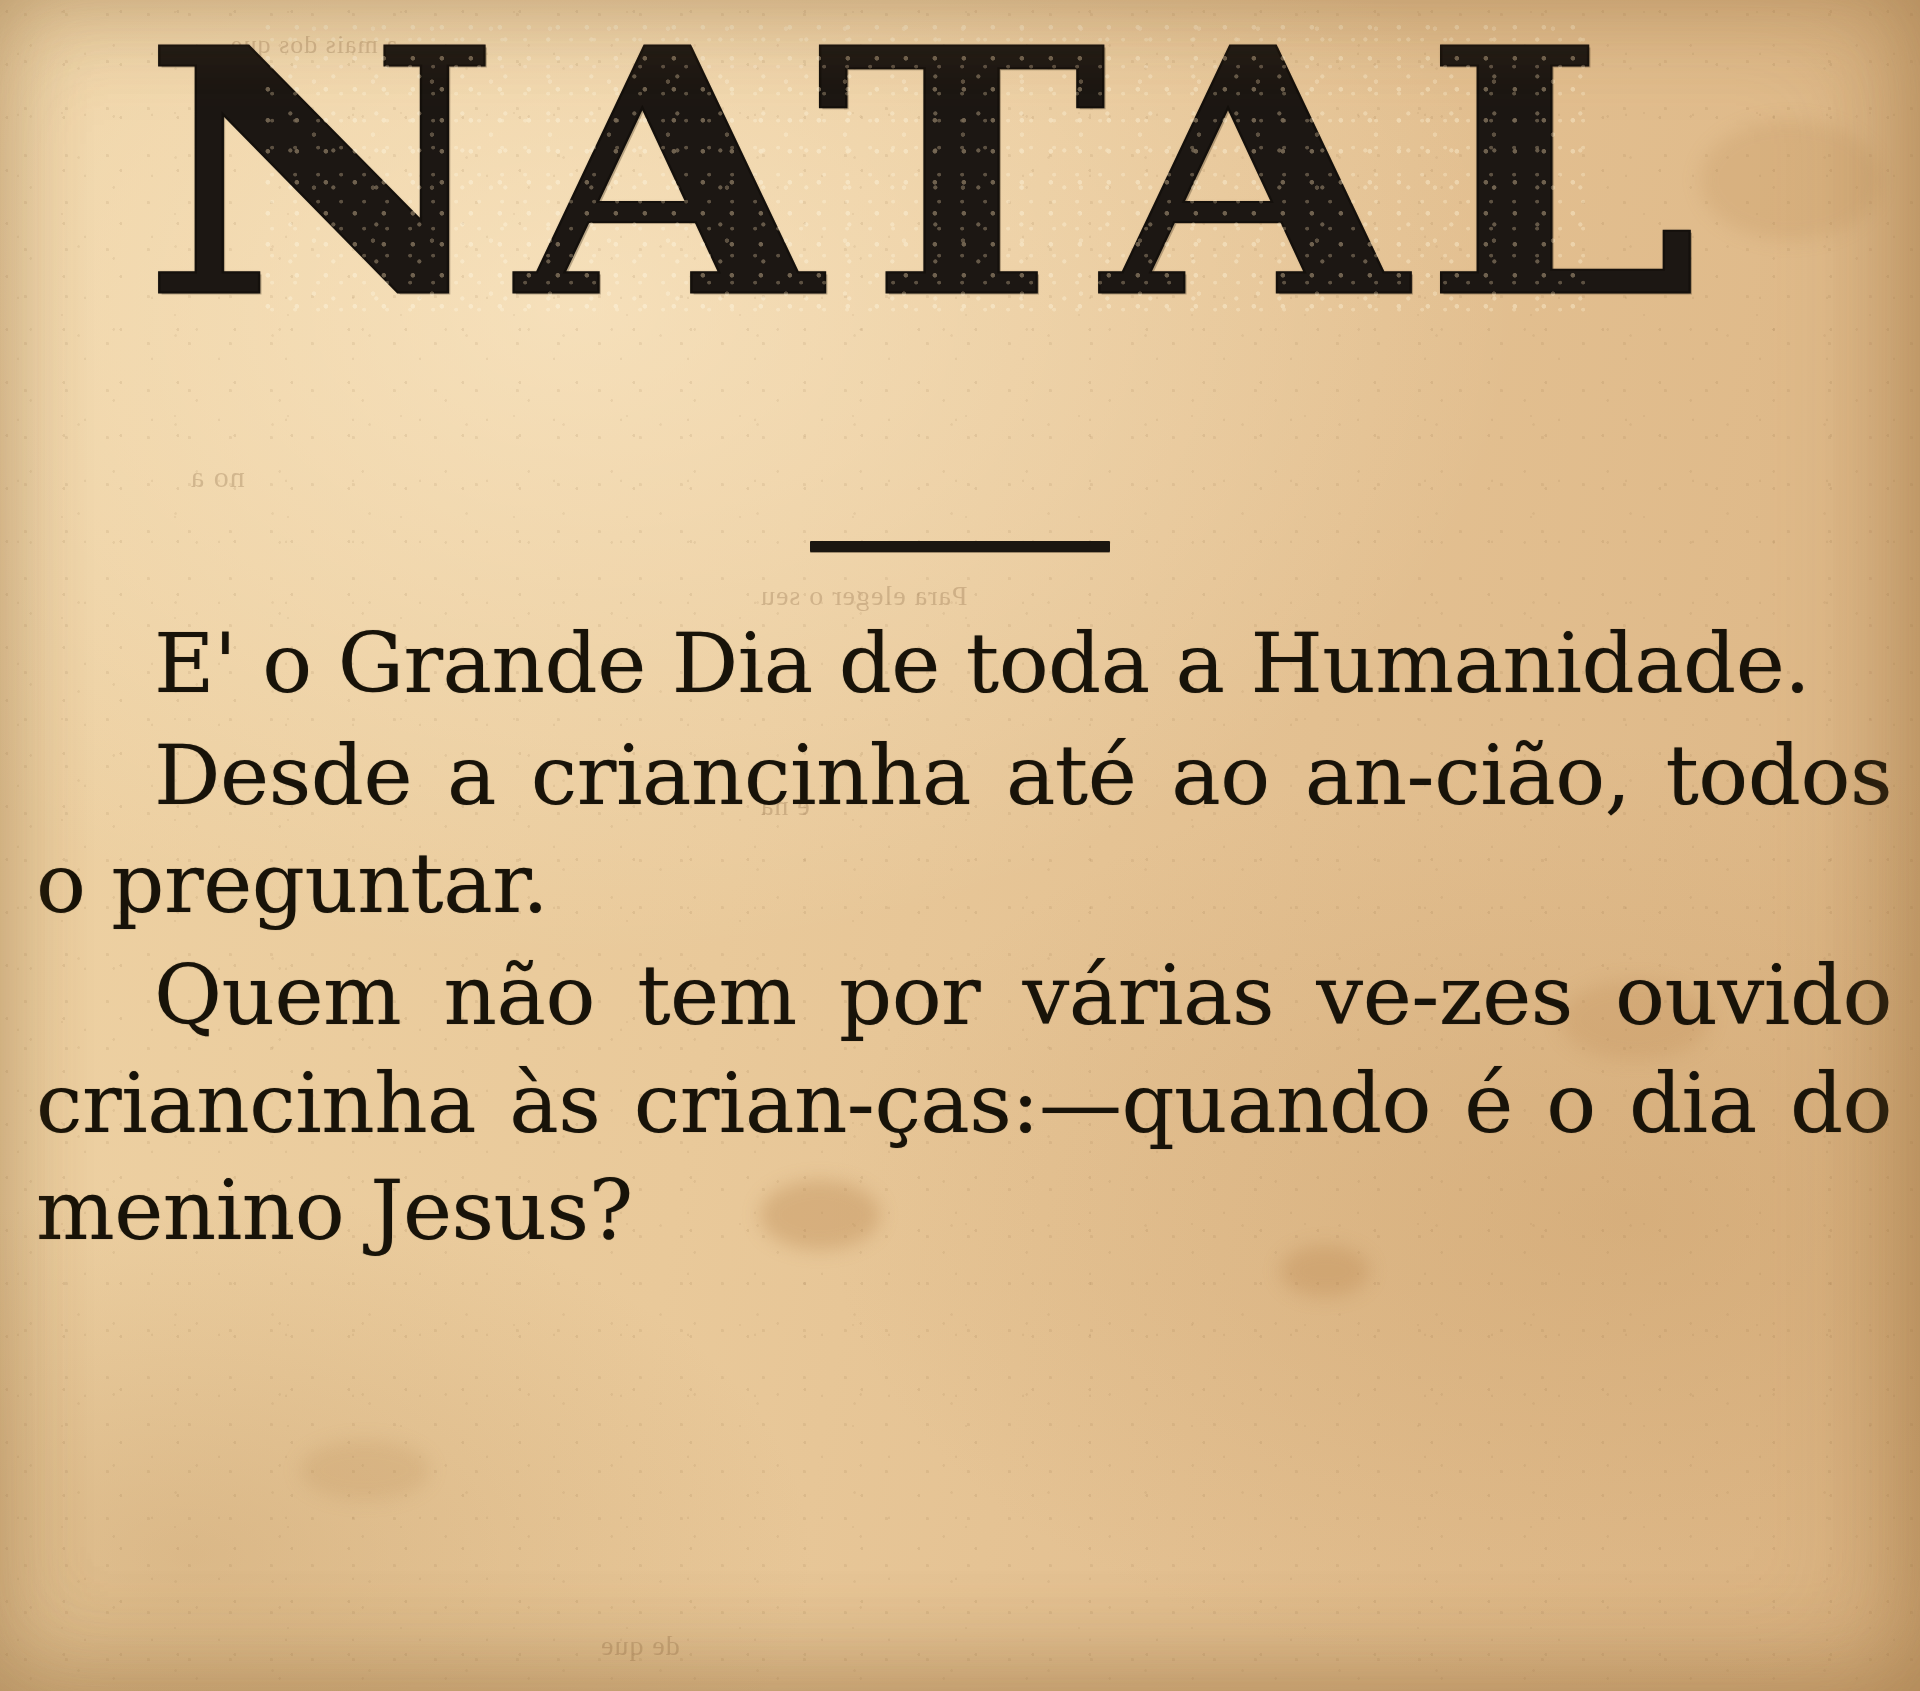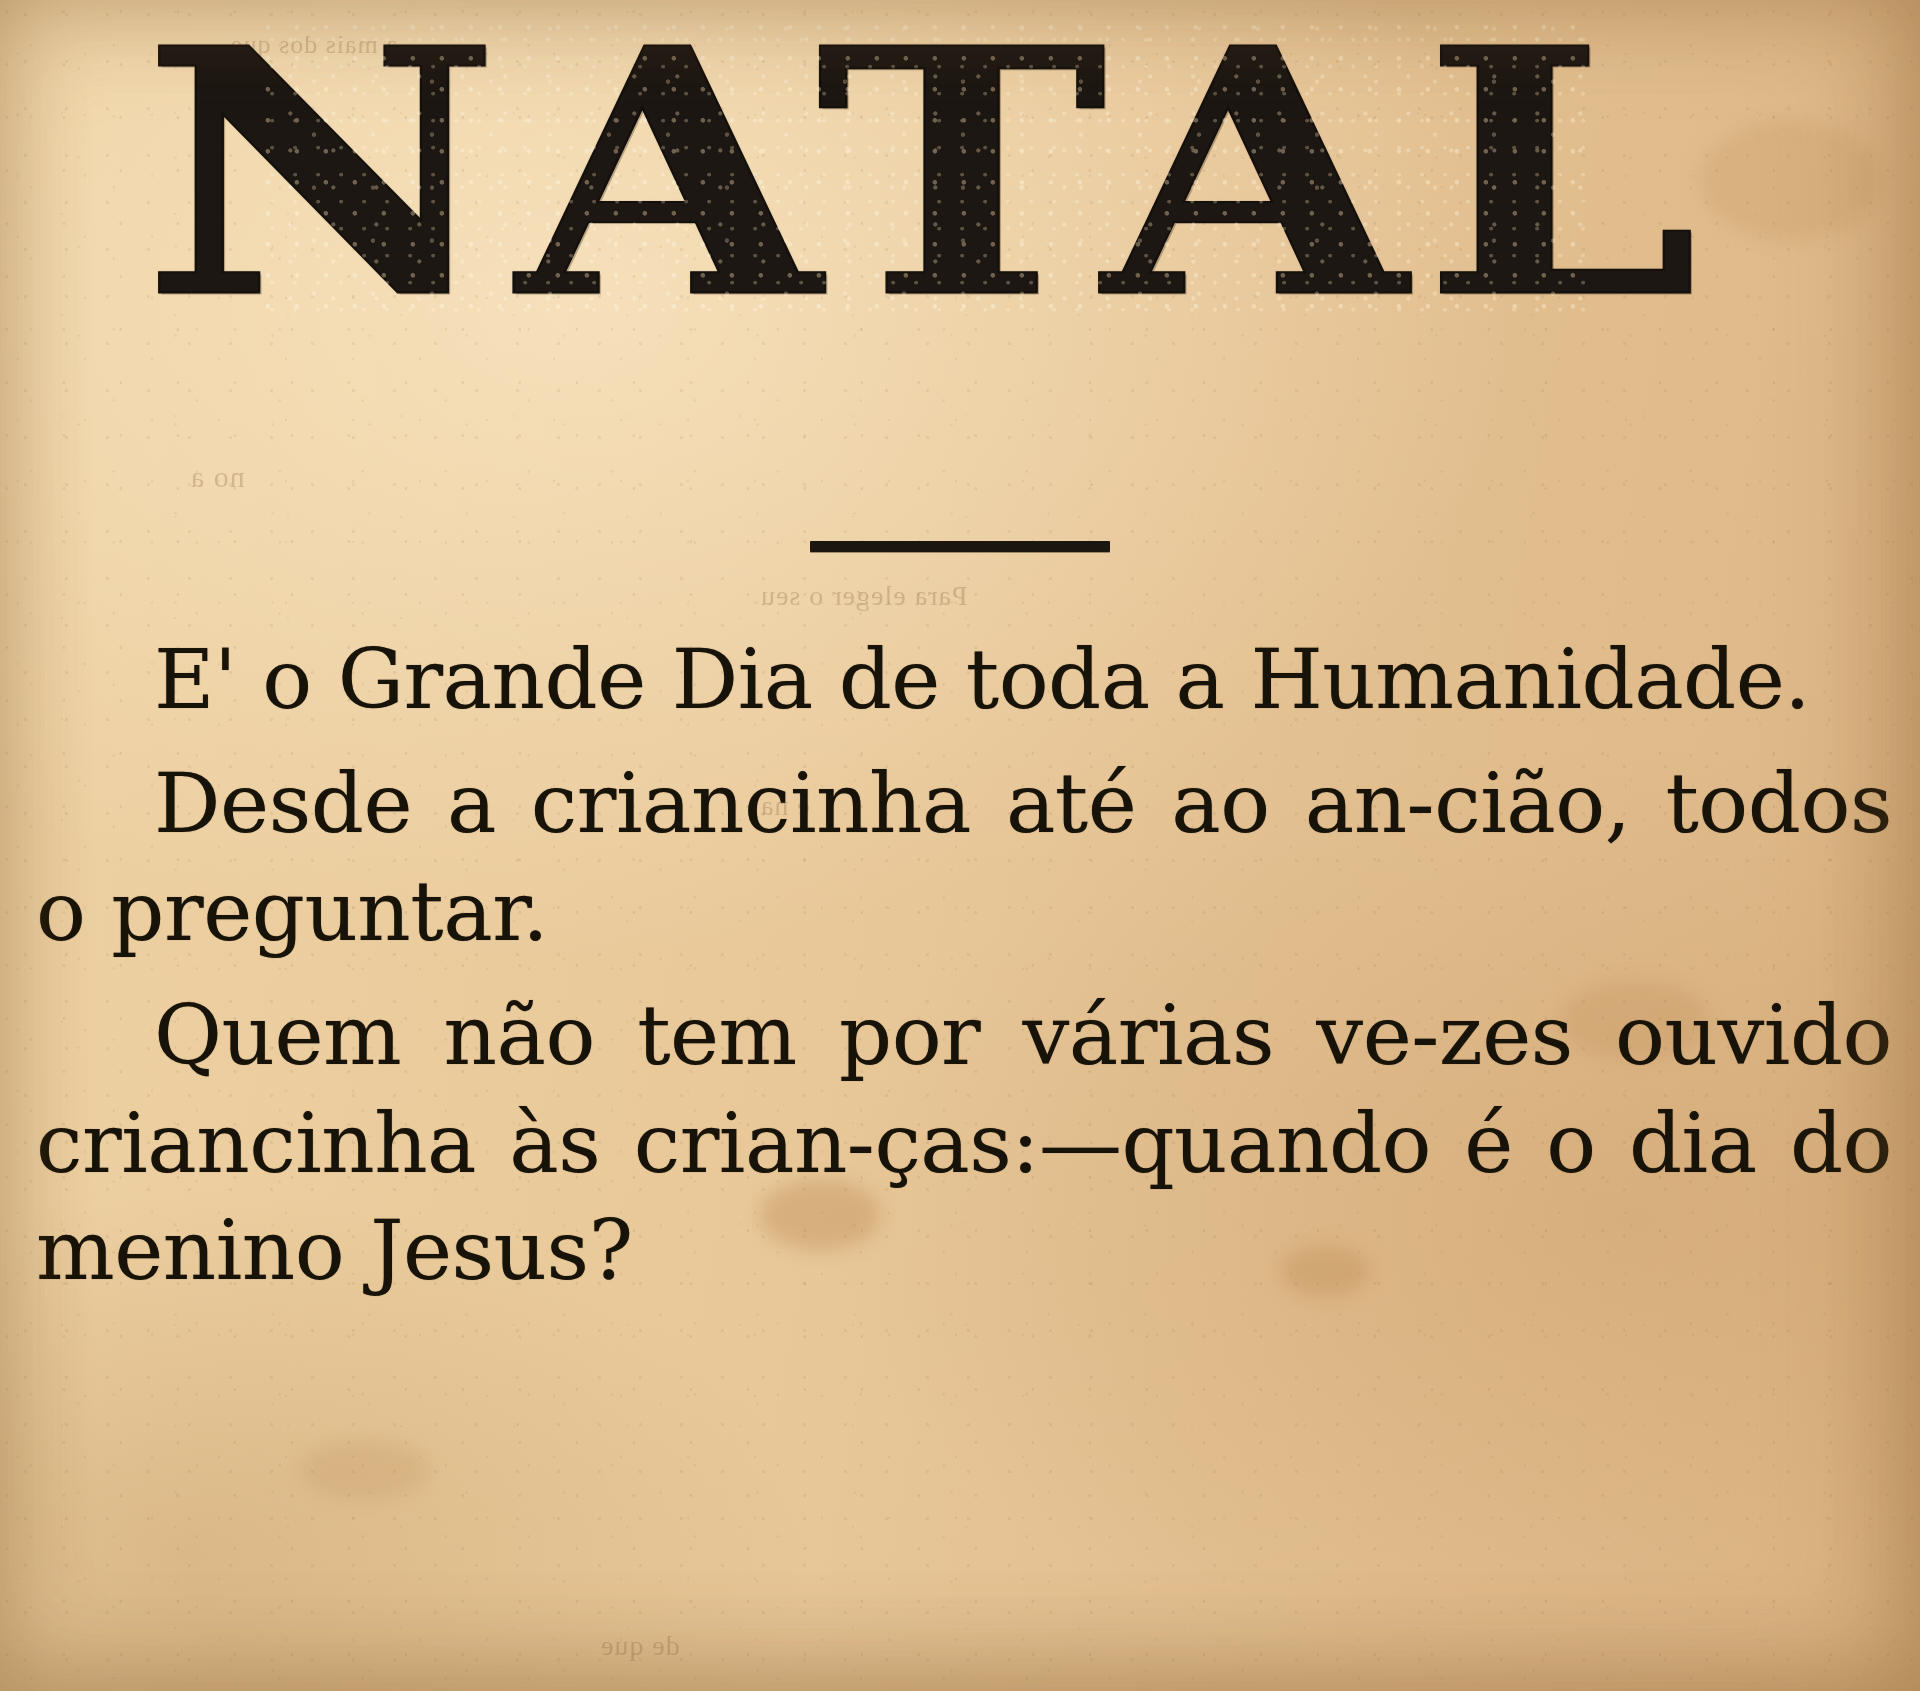--- a/index.html
+++ b/index.html
@@ -149,7 +149,6 @@
   
   .article .para {
     transform-origin: left top;
-    margin-top: 16px;
   }
 
   

